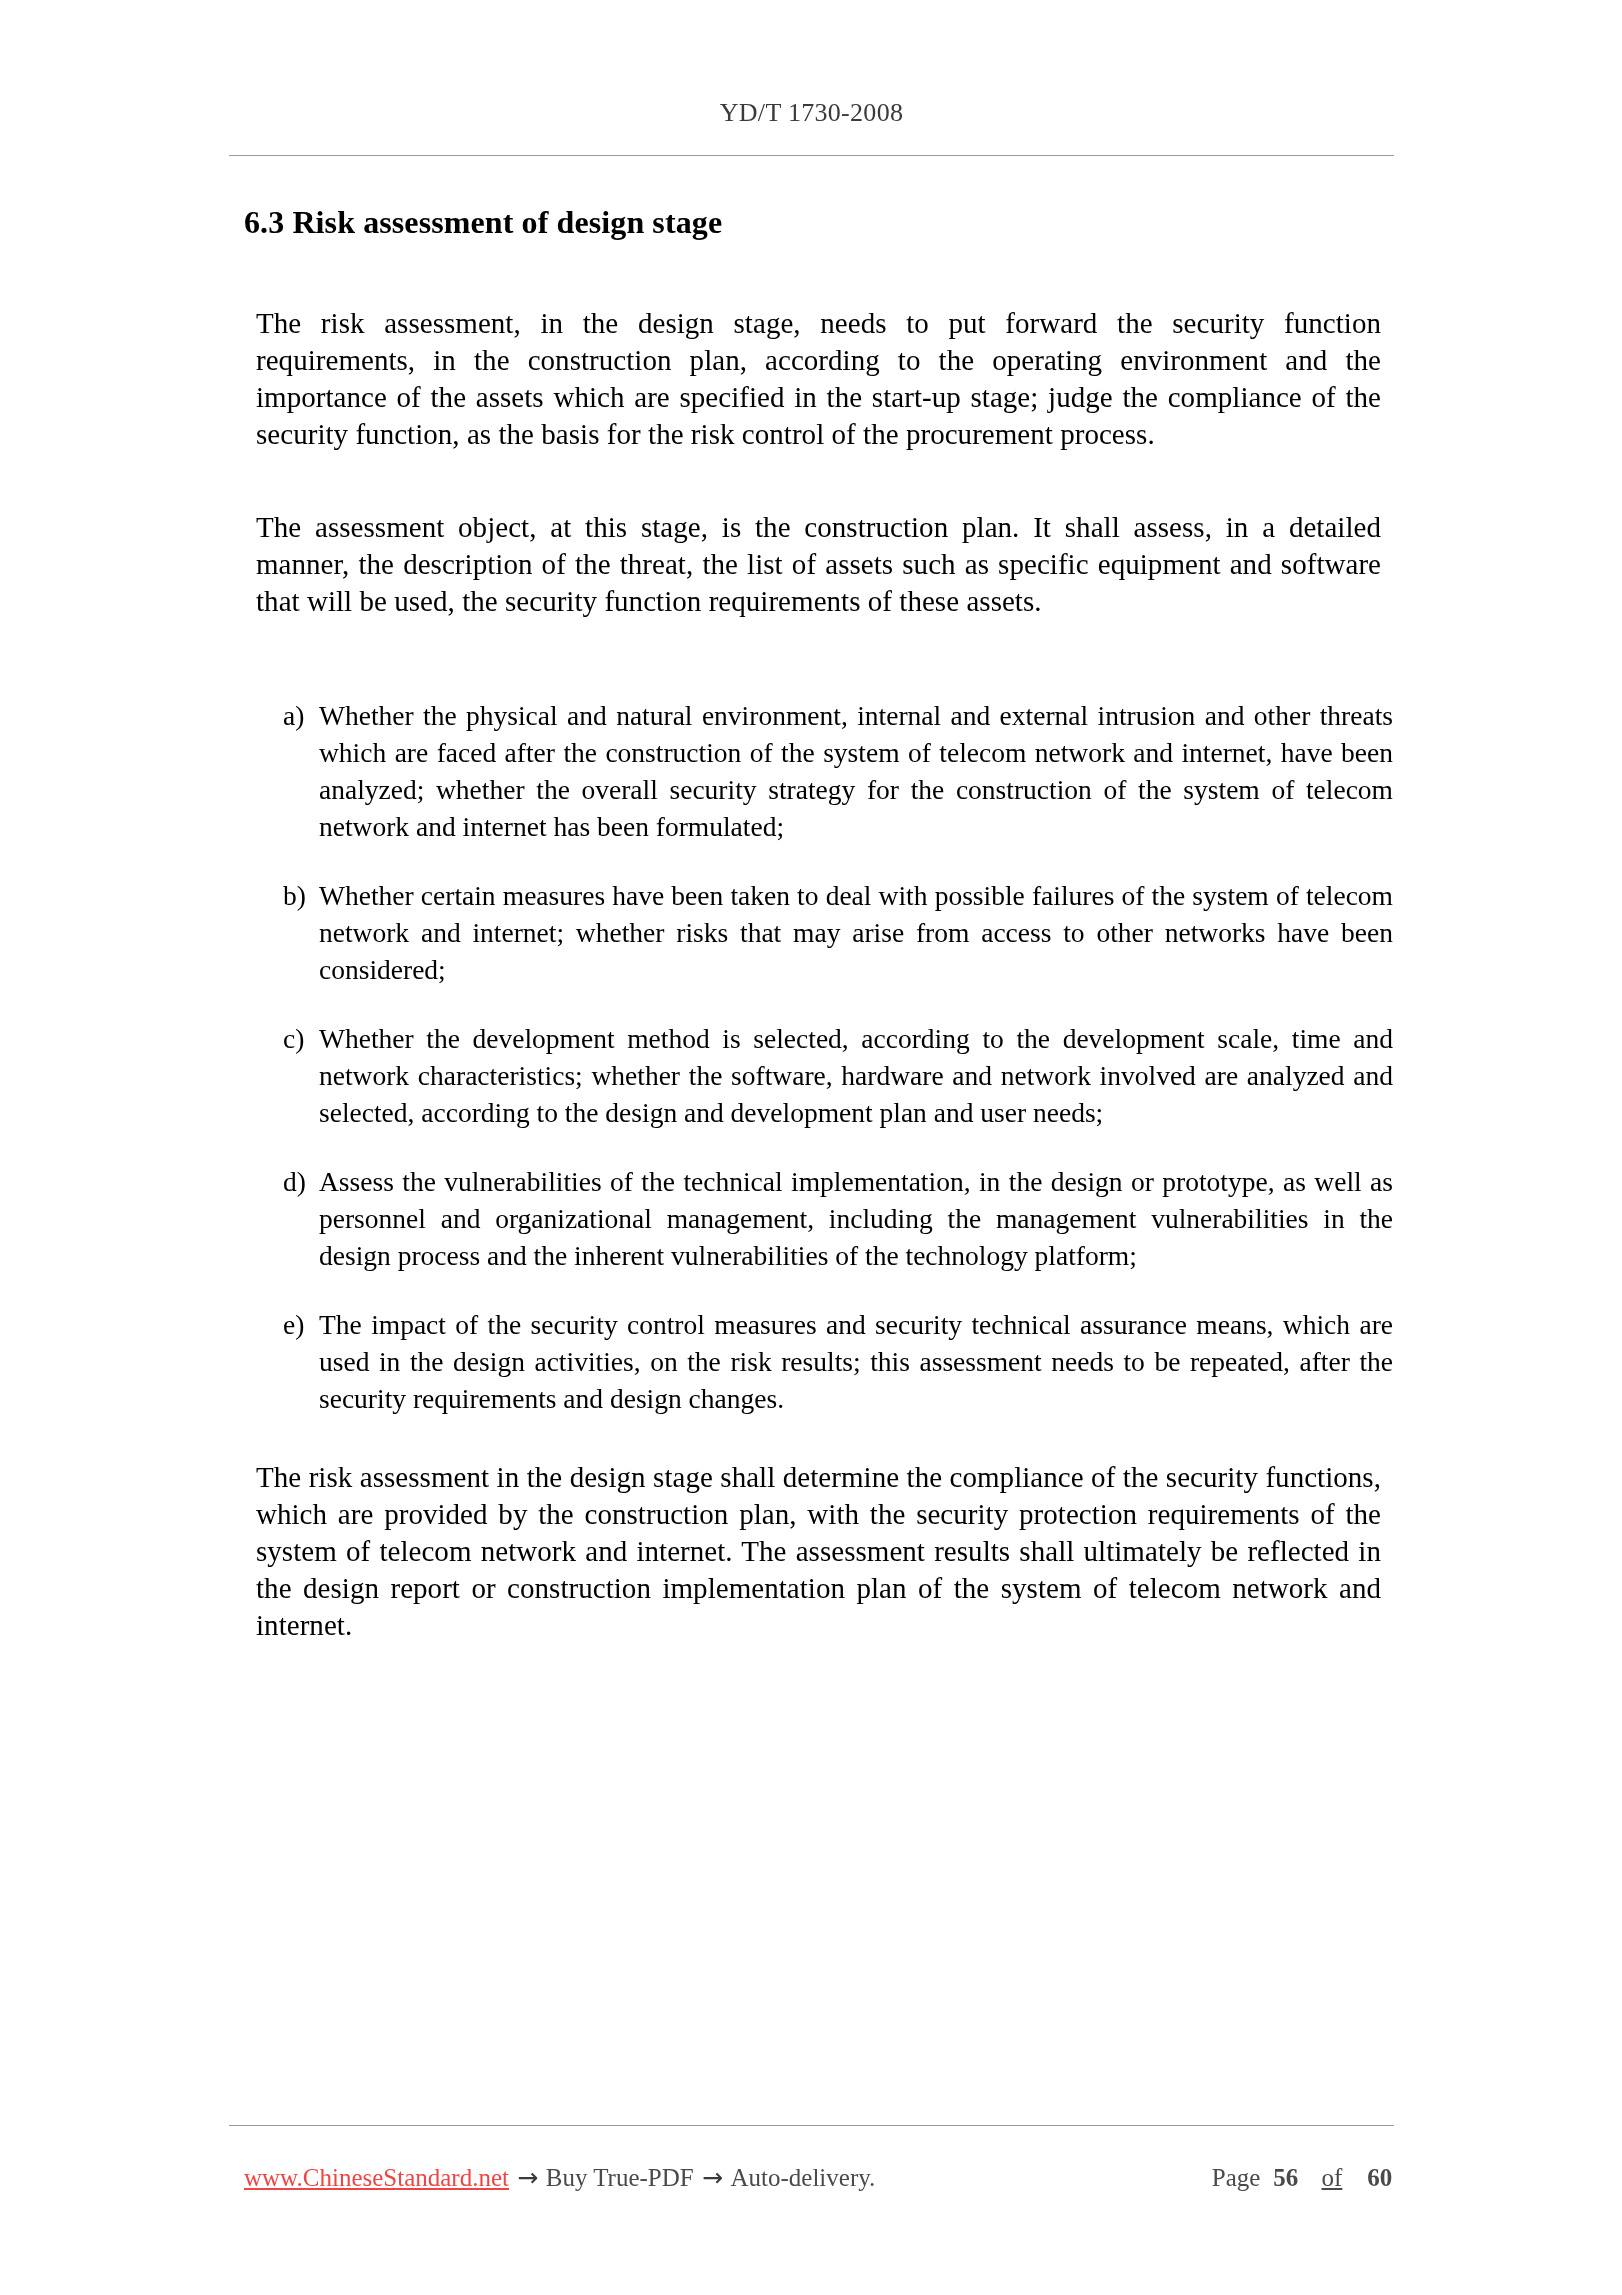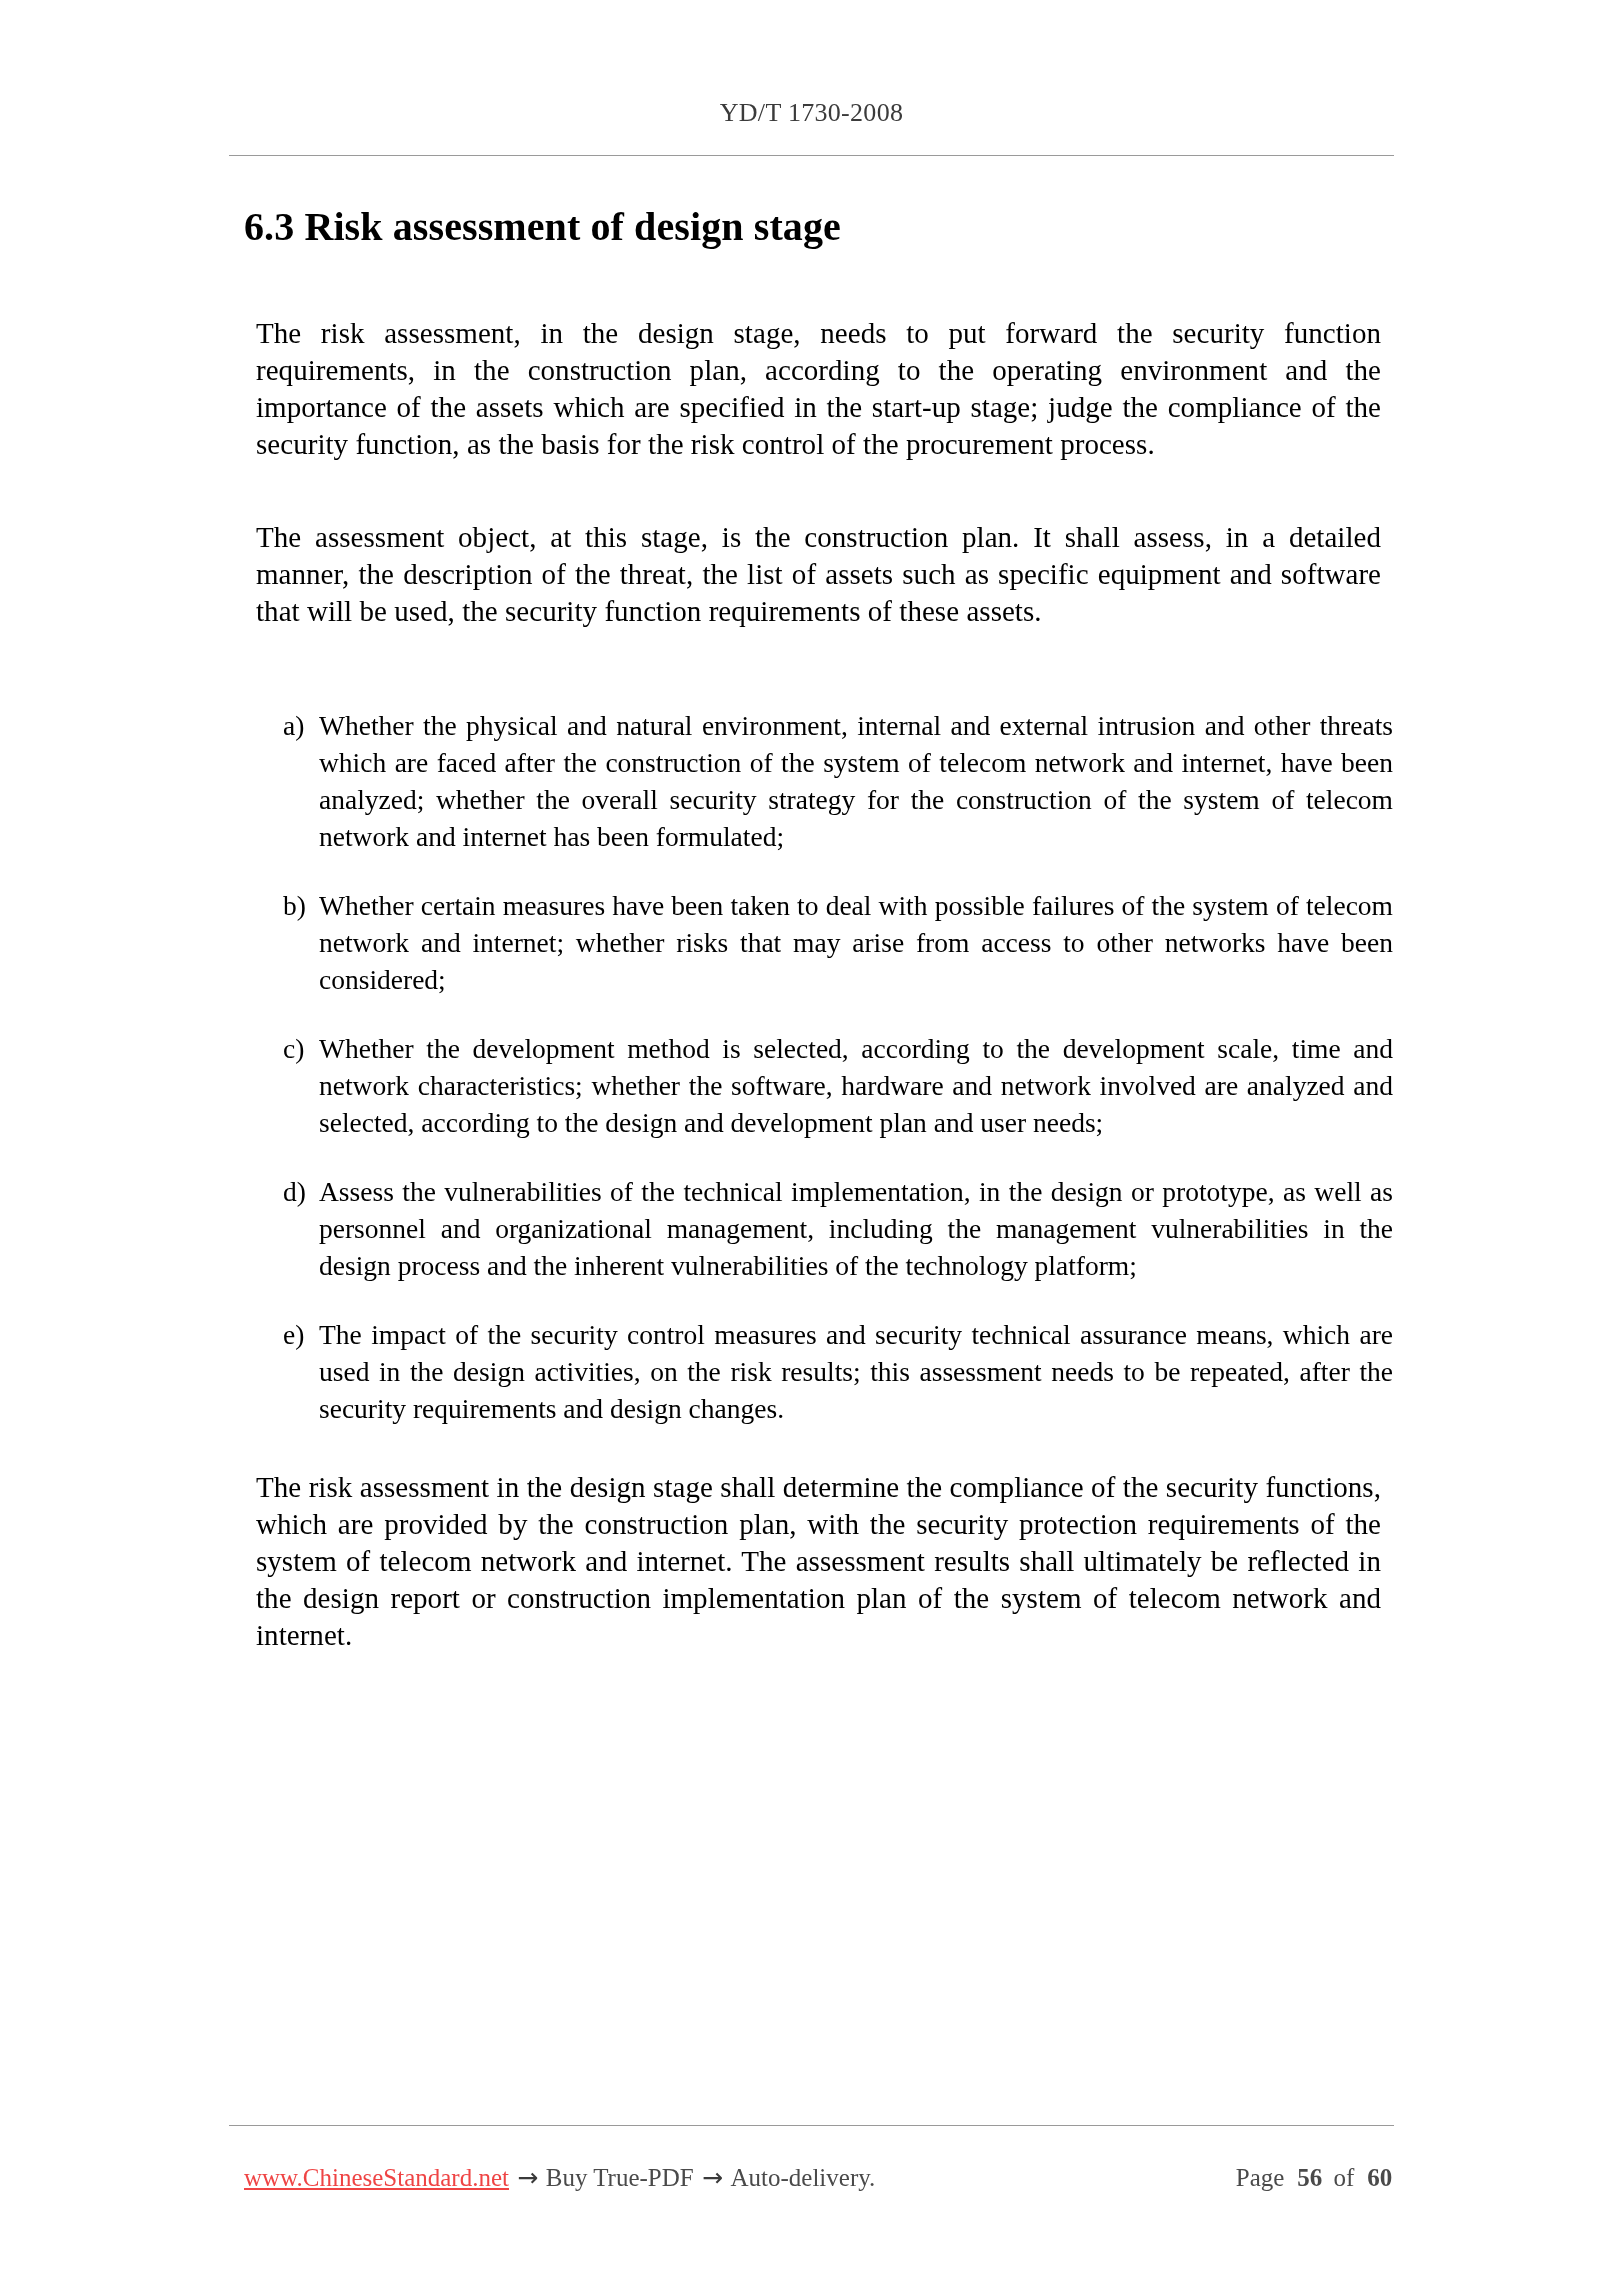--- a/index.html
+++ b/index.html
@@ -56,7 +56,7 @@
 
   h2.section-heading {
     margin: 0 0 0 0;
-    font-size: 40px;
+    font-size: 32px;
     font-weight: bold;
     line-height: 1.2;
     letter-spacing: 0.1px;

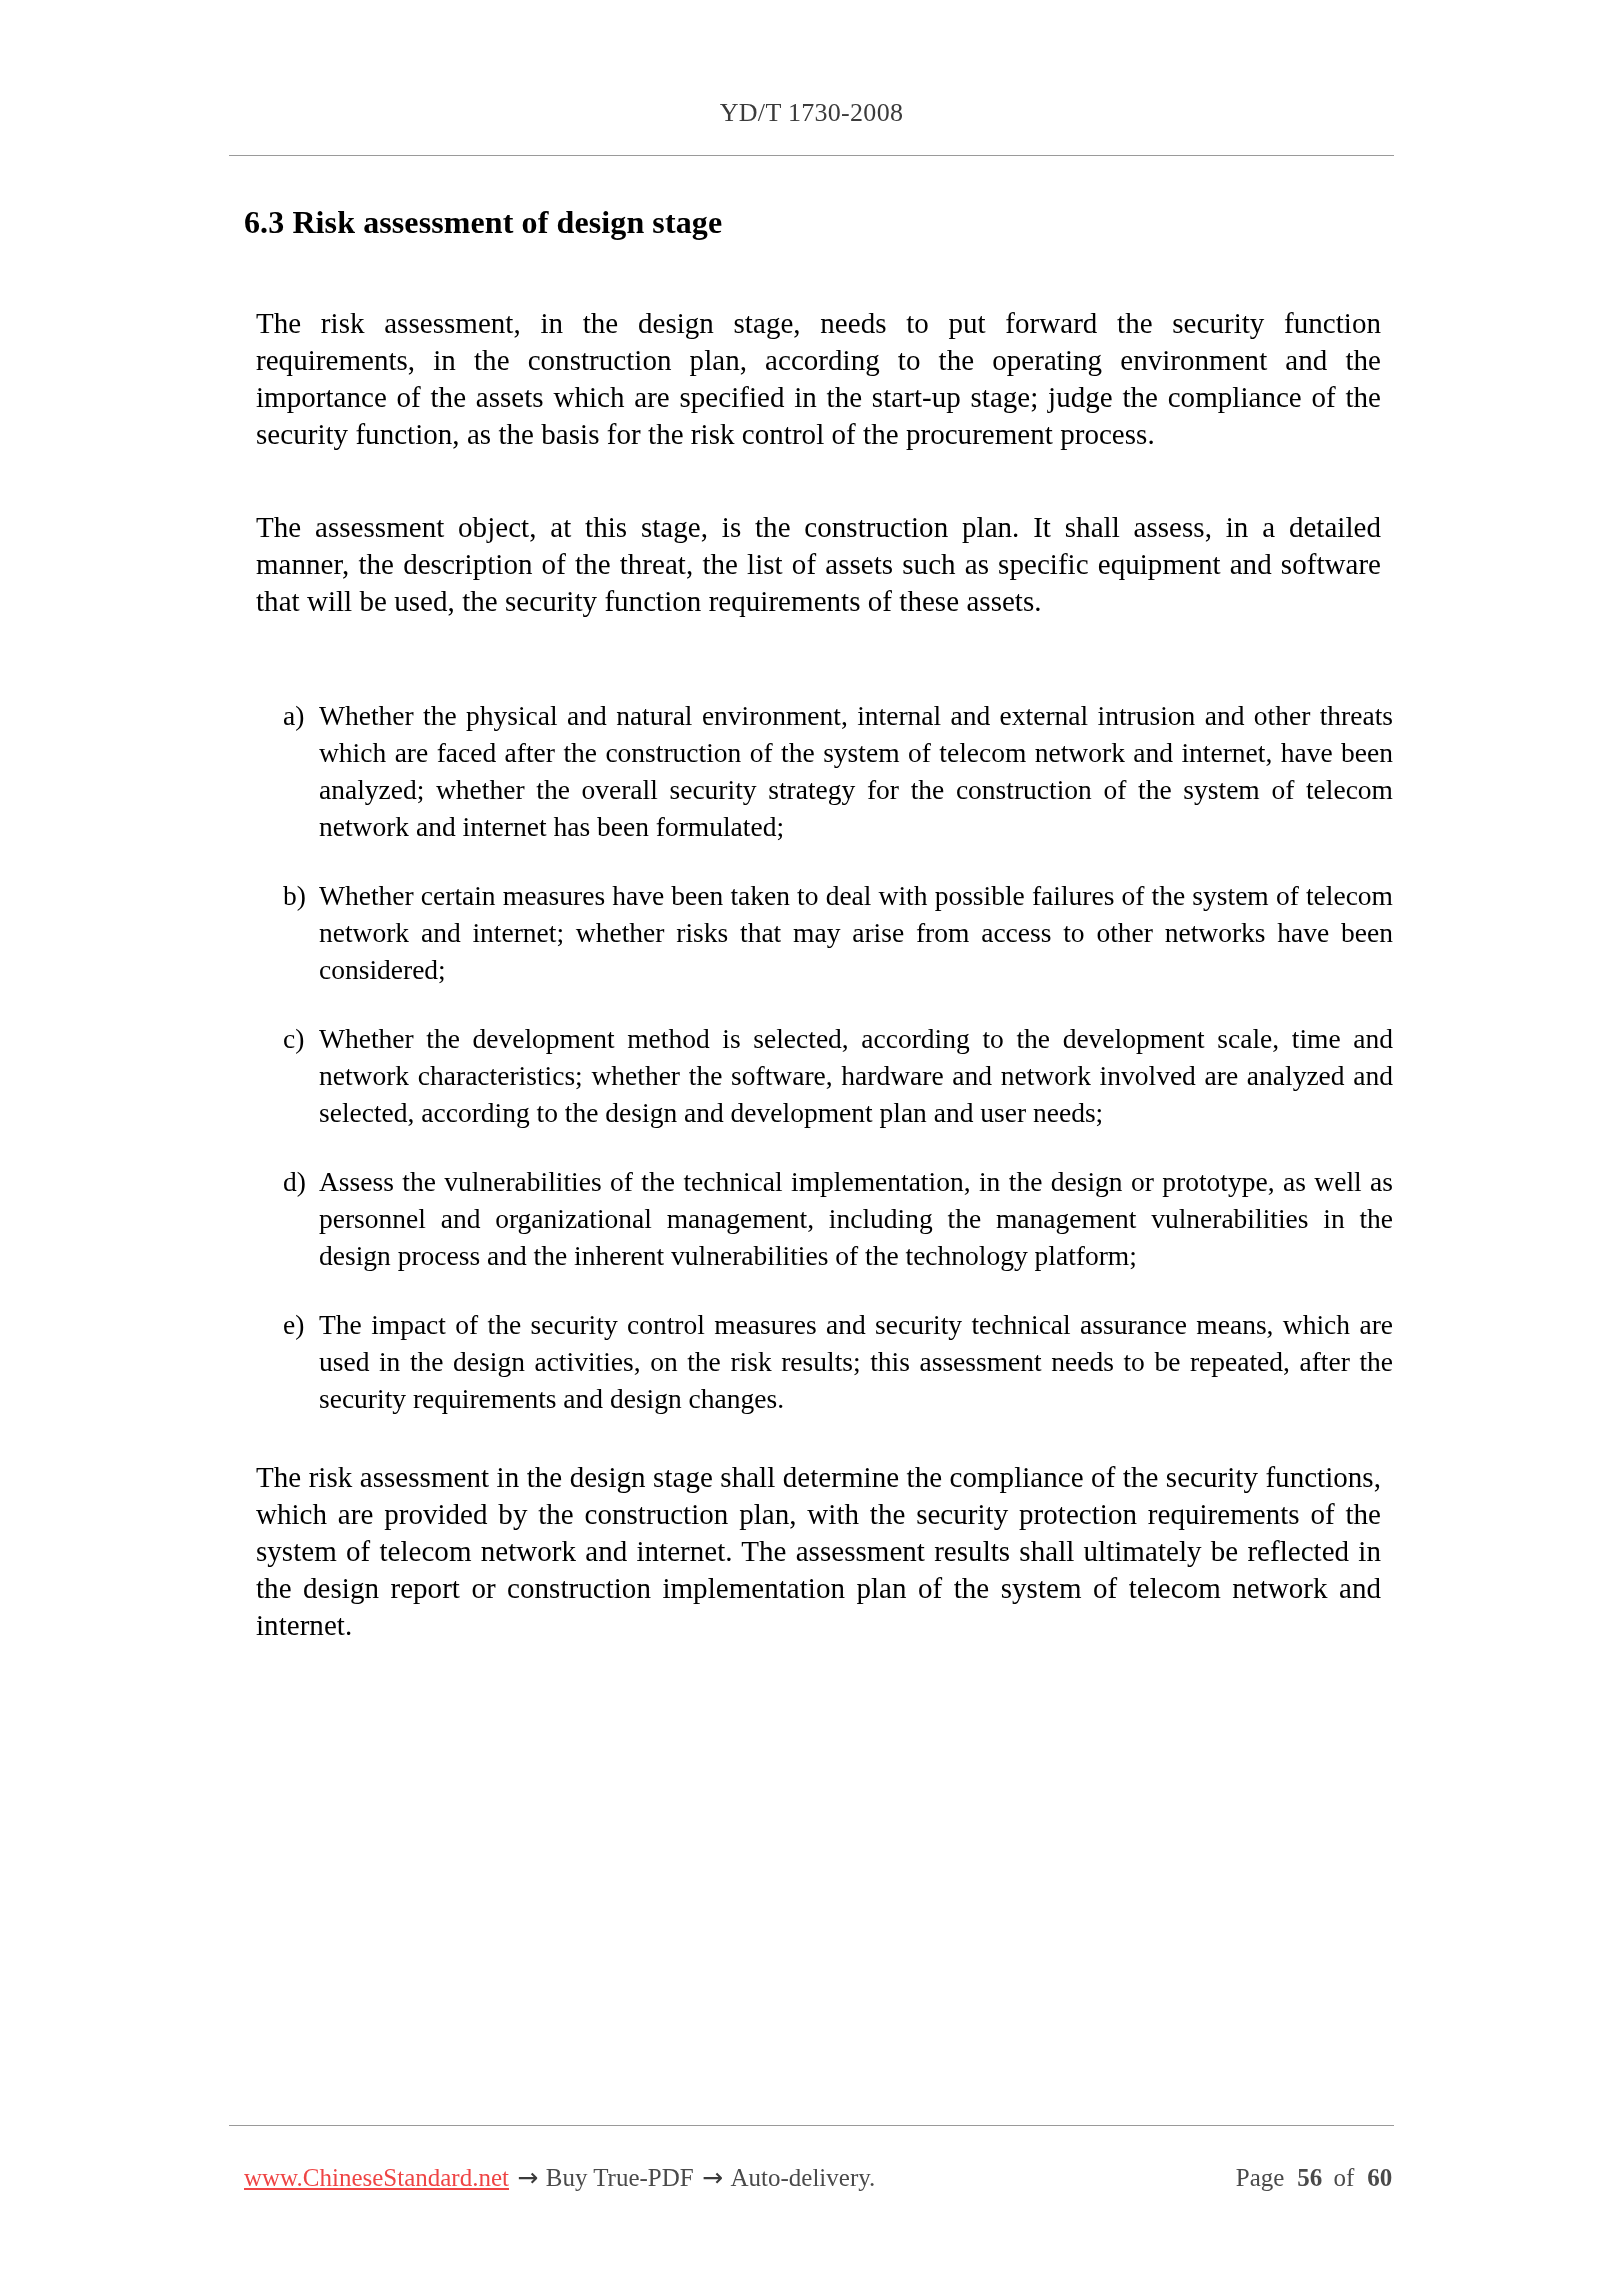--- a/index.html
+++ b/index.html
@@ -152,7 +152,7 @@
     font-weight: bold;
     margin: 0 5px 0 6.7px;
   }
-  .footer-right .pg-of { margin: 0 0; }
+  .footer-right .pg-of { margin: 0 12px; text-decoration: underline; }
   .footer-right .pg-total {
     font-weight: bold;
     margin-left: 6.7px;

